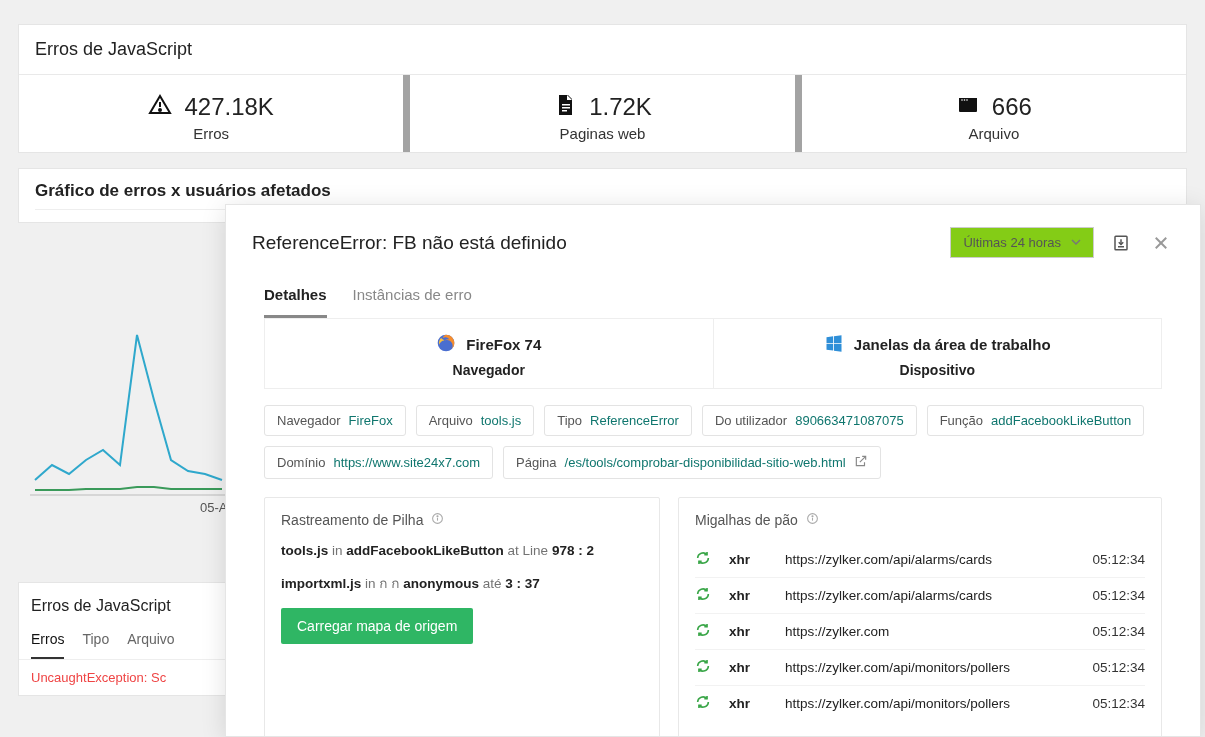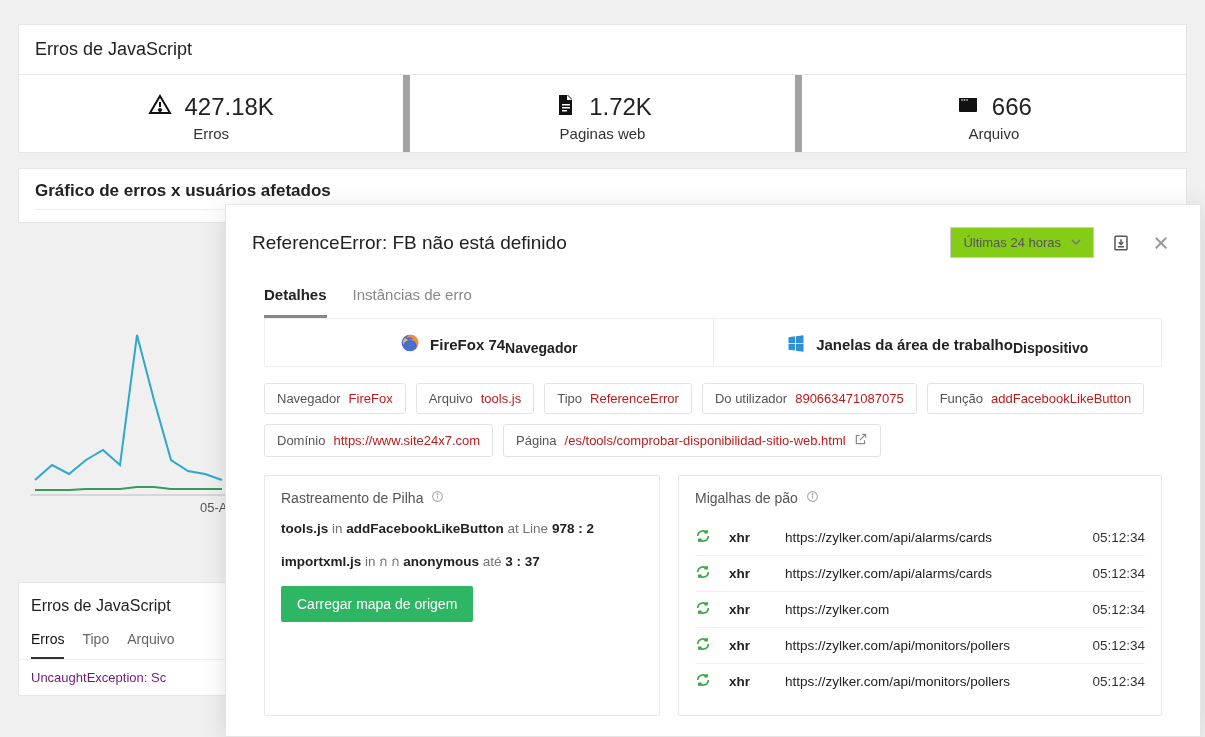--- a/index.html
+++ b/index.html
@@ -52,7 +52,7 @@
 .tab.active { color: #222; font-weight: 600; border-bottom: 3px solid #888; }
 
 .info-row { display: flex; border: 1px solid #eee; border-top: none; }
-.info-col { flex: 1; display: flex; align-items: center; justify-content: center; padding: 14px 0 10px; }
+.info-col { flex: 1; display: flex; flex-direction: column; align-items: center; justify-content: center; padding: 14px 0 10px; }
 .info-col:first-child { border-right: 1px solid #eee; }
 .info-top { display: inline-flex; align-items: center; gap: 10px; font-size: 15px; font-weight: 600; }
 .info-sub { font-size: 14px; font-weight: 600; margin-top: 6px; }

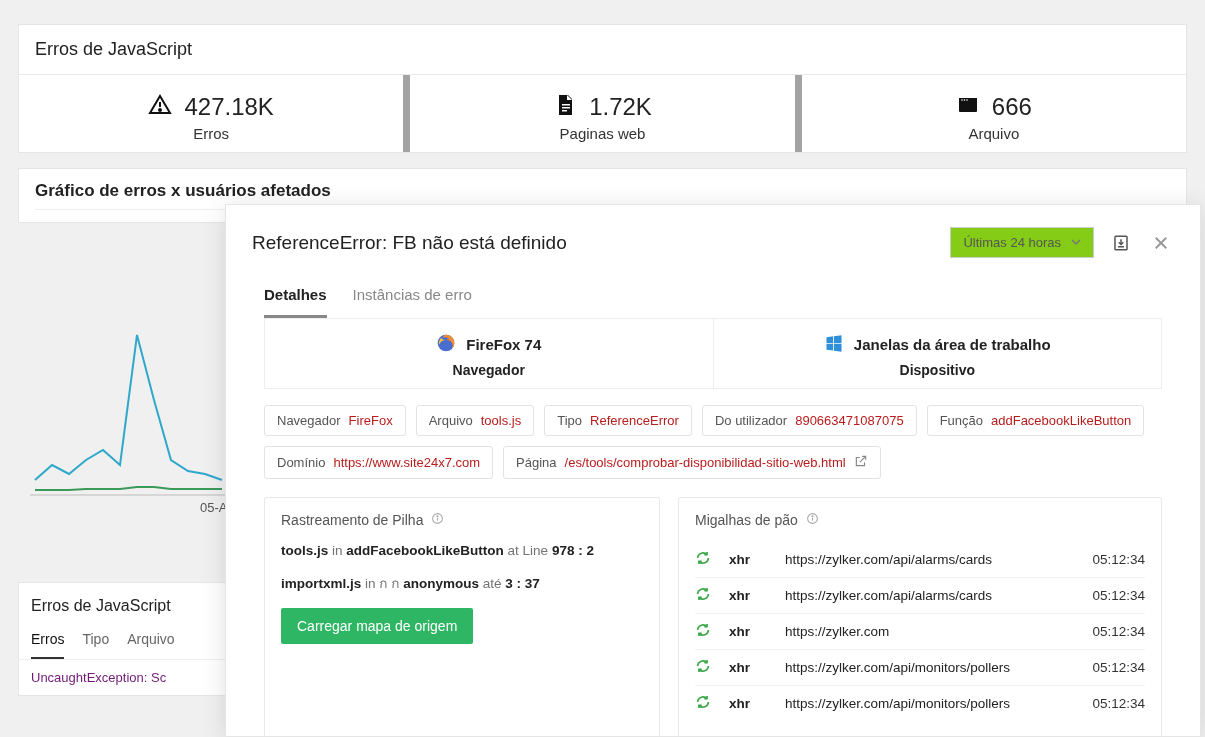--- a/index.html
+++ b/index.html
@@ -61,7 +61,7 @@
 .chips { display: flex; flex-wrap: wrap; gap: 10px; margin-top: 16px; }
 .chip { border: 1px solid #e3e3e3; border-radius: 3px; padding: 7px 12px; font-size: 13px; display: inline-flex; align-items: center; gap: 8px; background: #fff; }
 .chip .k { color: #555; }
-.chip .v { color: #b91c1c; }
+.chip .v { color: #0f766e; }
 .chip svg { width: 14px; height: 14px; color: #888; }
 
 .two-col { display: flex; gap: 18px; margin-top: 18px; }

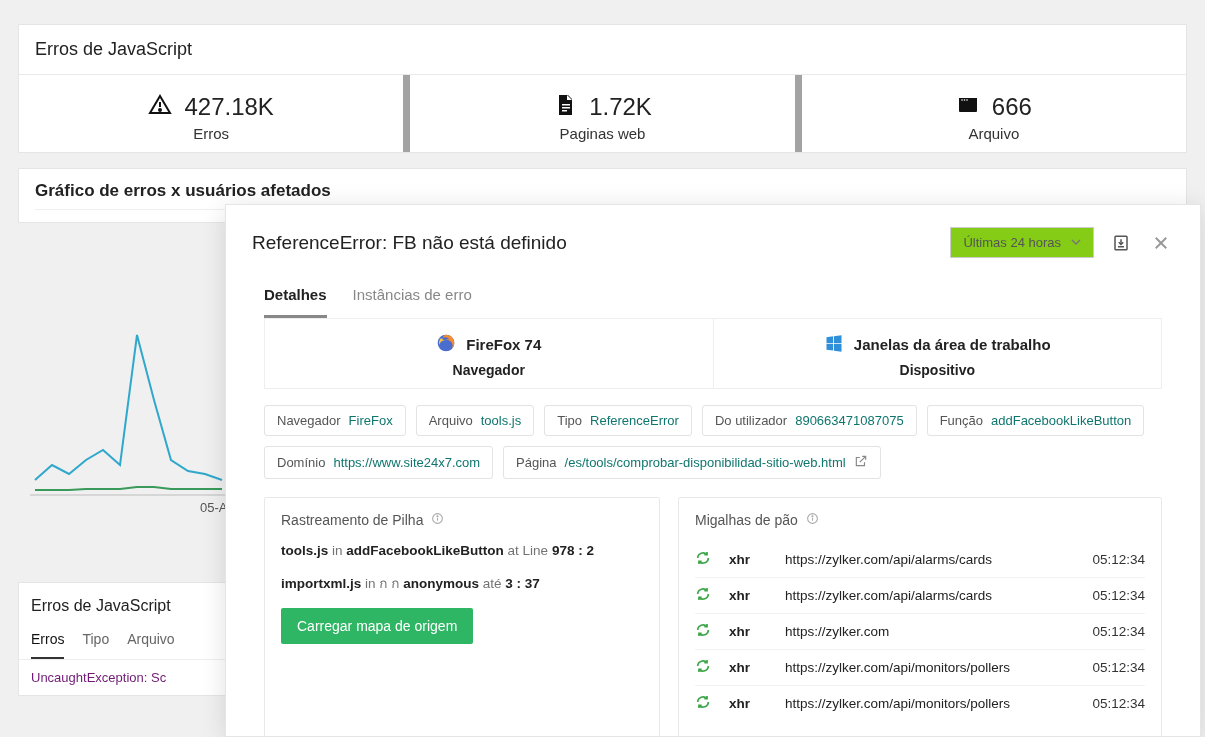--- a/index.html
+++ b/index.html
@@ -33,7 +33,7 @@
 .bl-tabs { display: flex; gap: 18px; padding: 0 12px; border-bottom: 1px solid #eee; }
 .bl-tab { font-size: 14px; padding: 6px 0 10px; color: #666; cursor: pointer; }
 .bl-tab.active { color: #111; border-bottom: 2px solid #333; }
-.bl-link { display: block; padding: 10px 12px; font-size: 13px; color: #701a75; white-space: nowrap; overflow: hidden; text-overflow: ellipsis; }
+.bl-link { display: block; padding: 10px 12px; font-size: 13px; color: #ef4444; white-space: nowrap; overflow: hidden; text-overflow: ellipsis; }
 .bl-extra { position: absolute; left: 240px; top: 688px; font-size: 14px; color: #333; }
 
 

